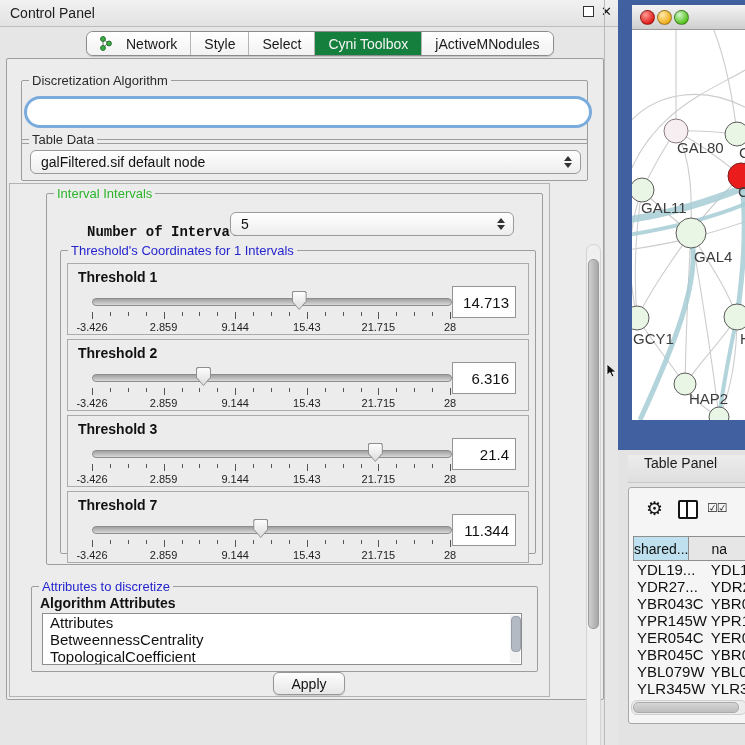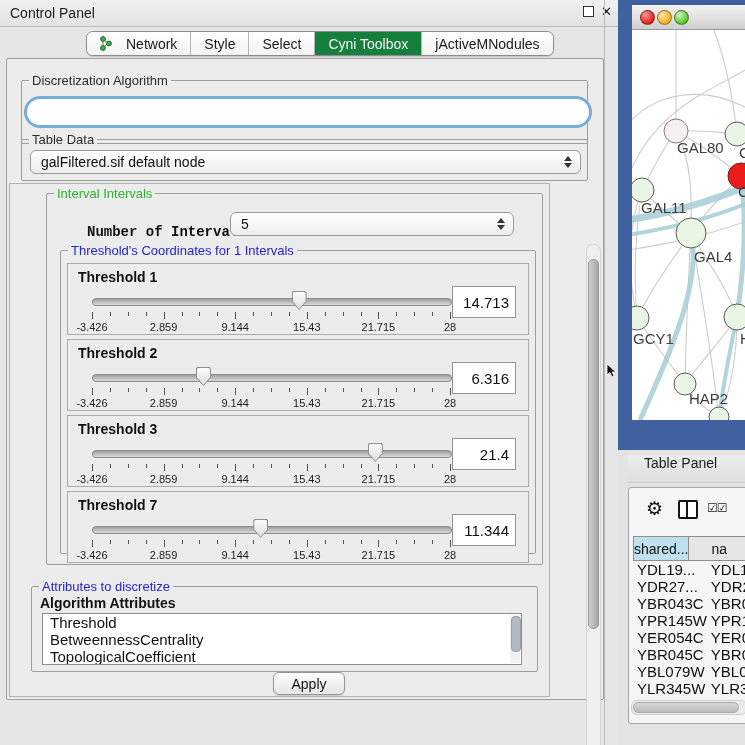--- a/index.html
+++ b/index.html
@@ -372,7 +372,7 @@
         <span class="bold-label" style="position:absolute;left:8px;top:8px;">Algorithm Attributes</span>
         <div class="attr-list">
           <div id="attr-items">
-              <div class="attr-item">Threshold</div>
+              <div class="attr-item">Attributes</div>
               <div class="attr-item">BetweennessCentrality</div>
               <div class="attr-item">TopologicalCoefficient</div>
             </div>

